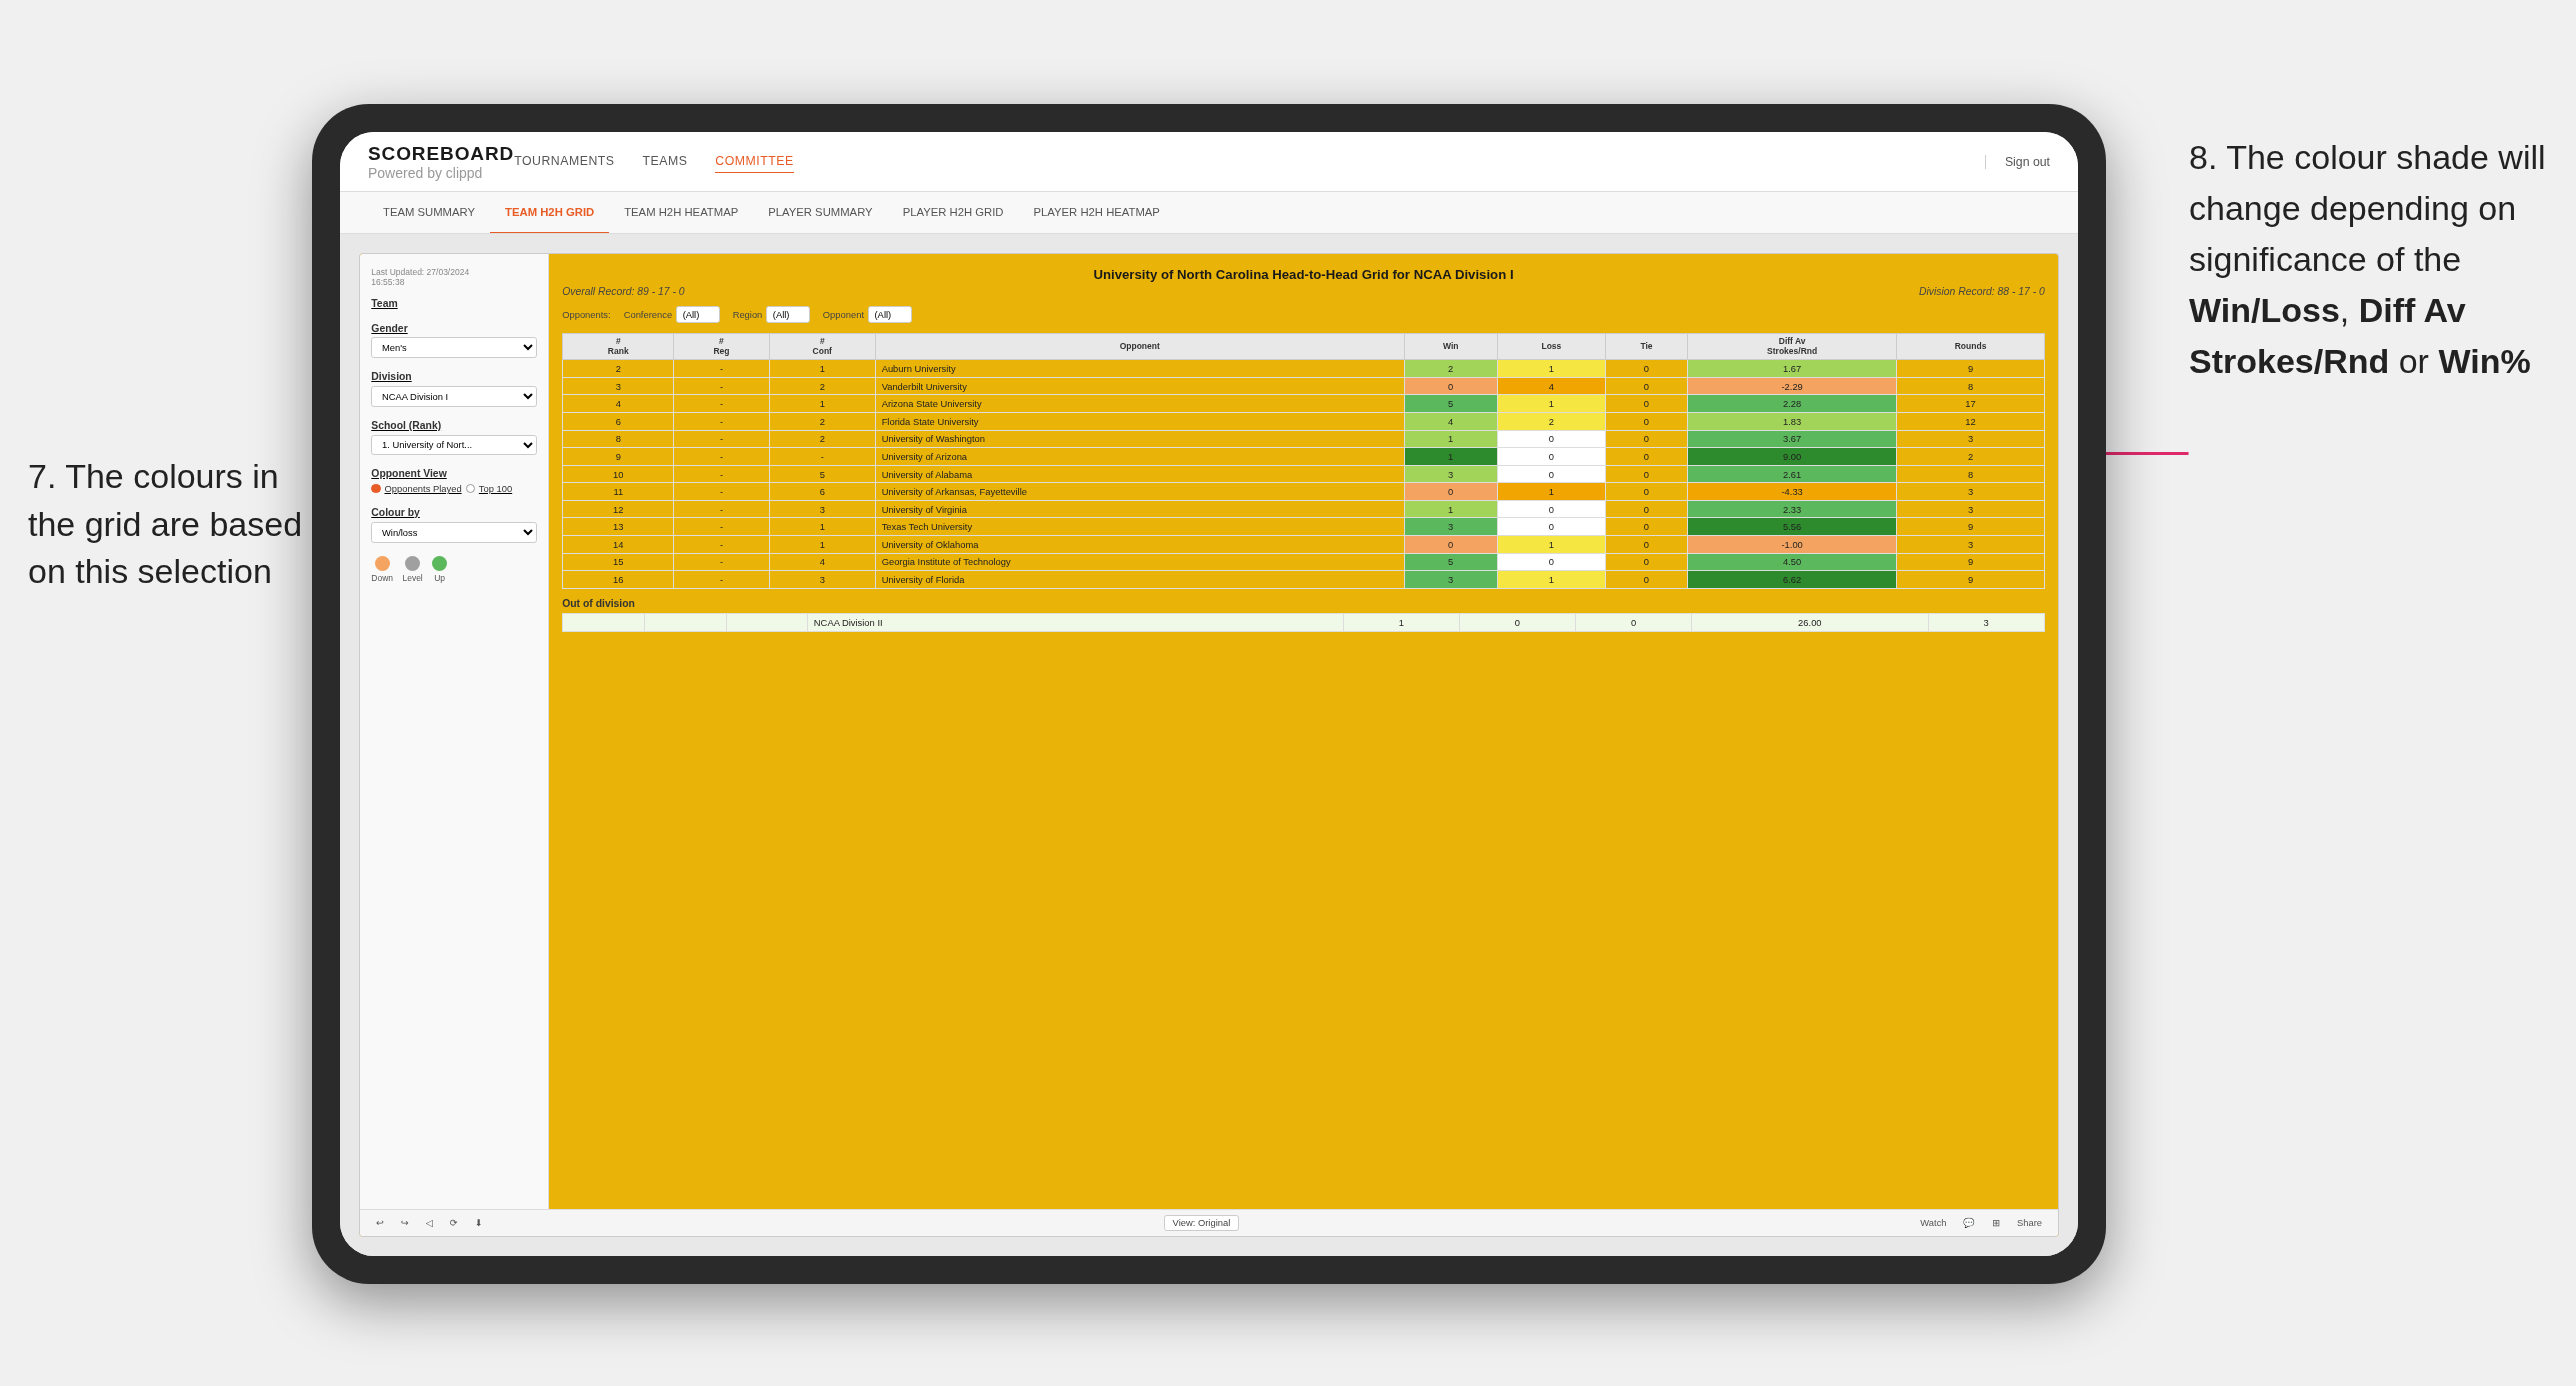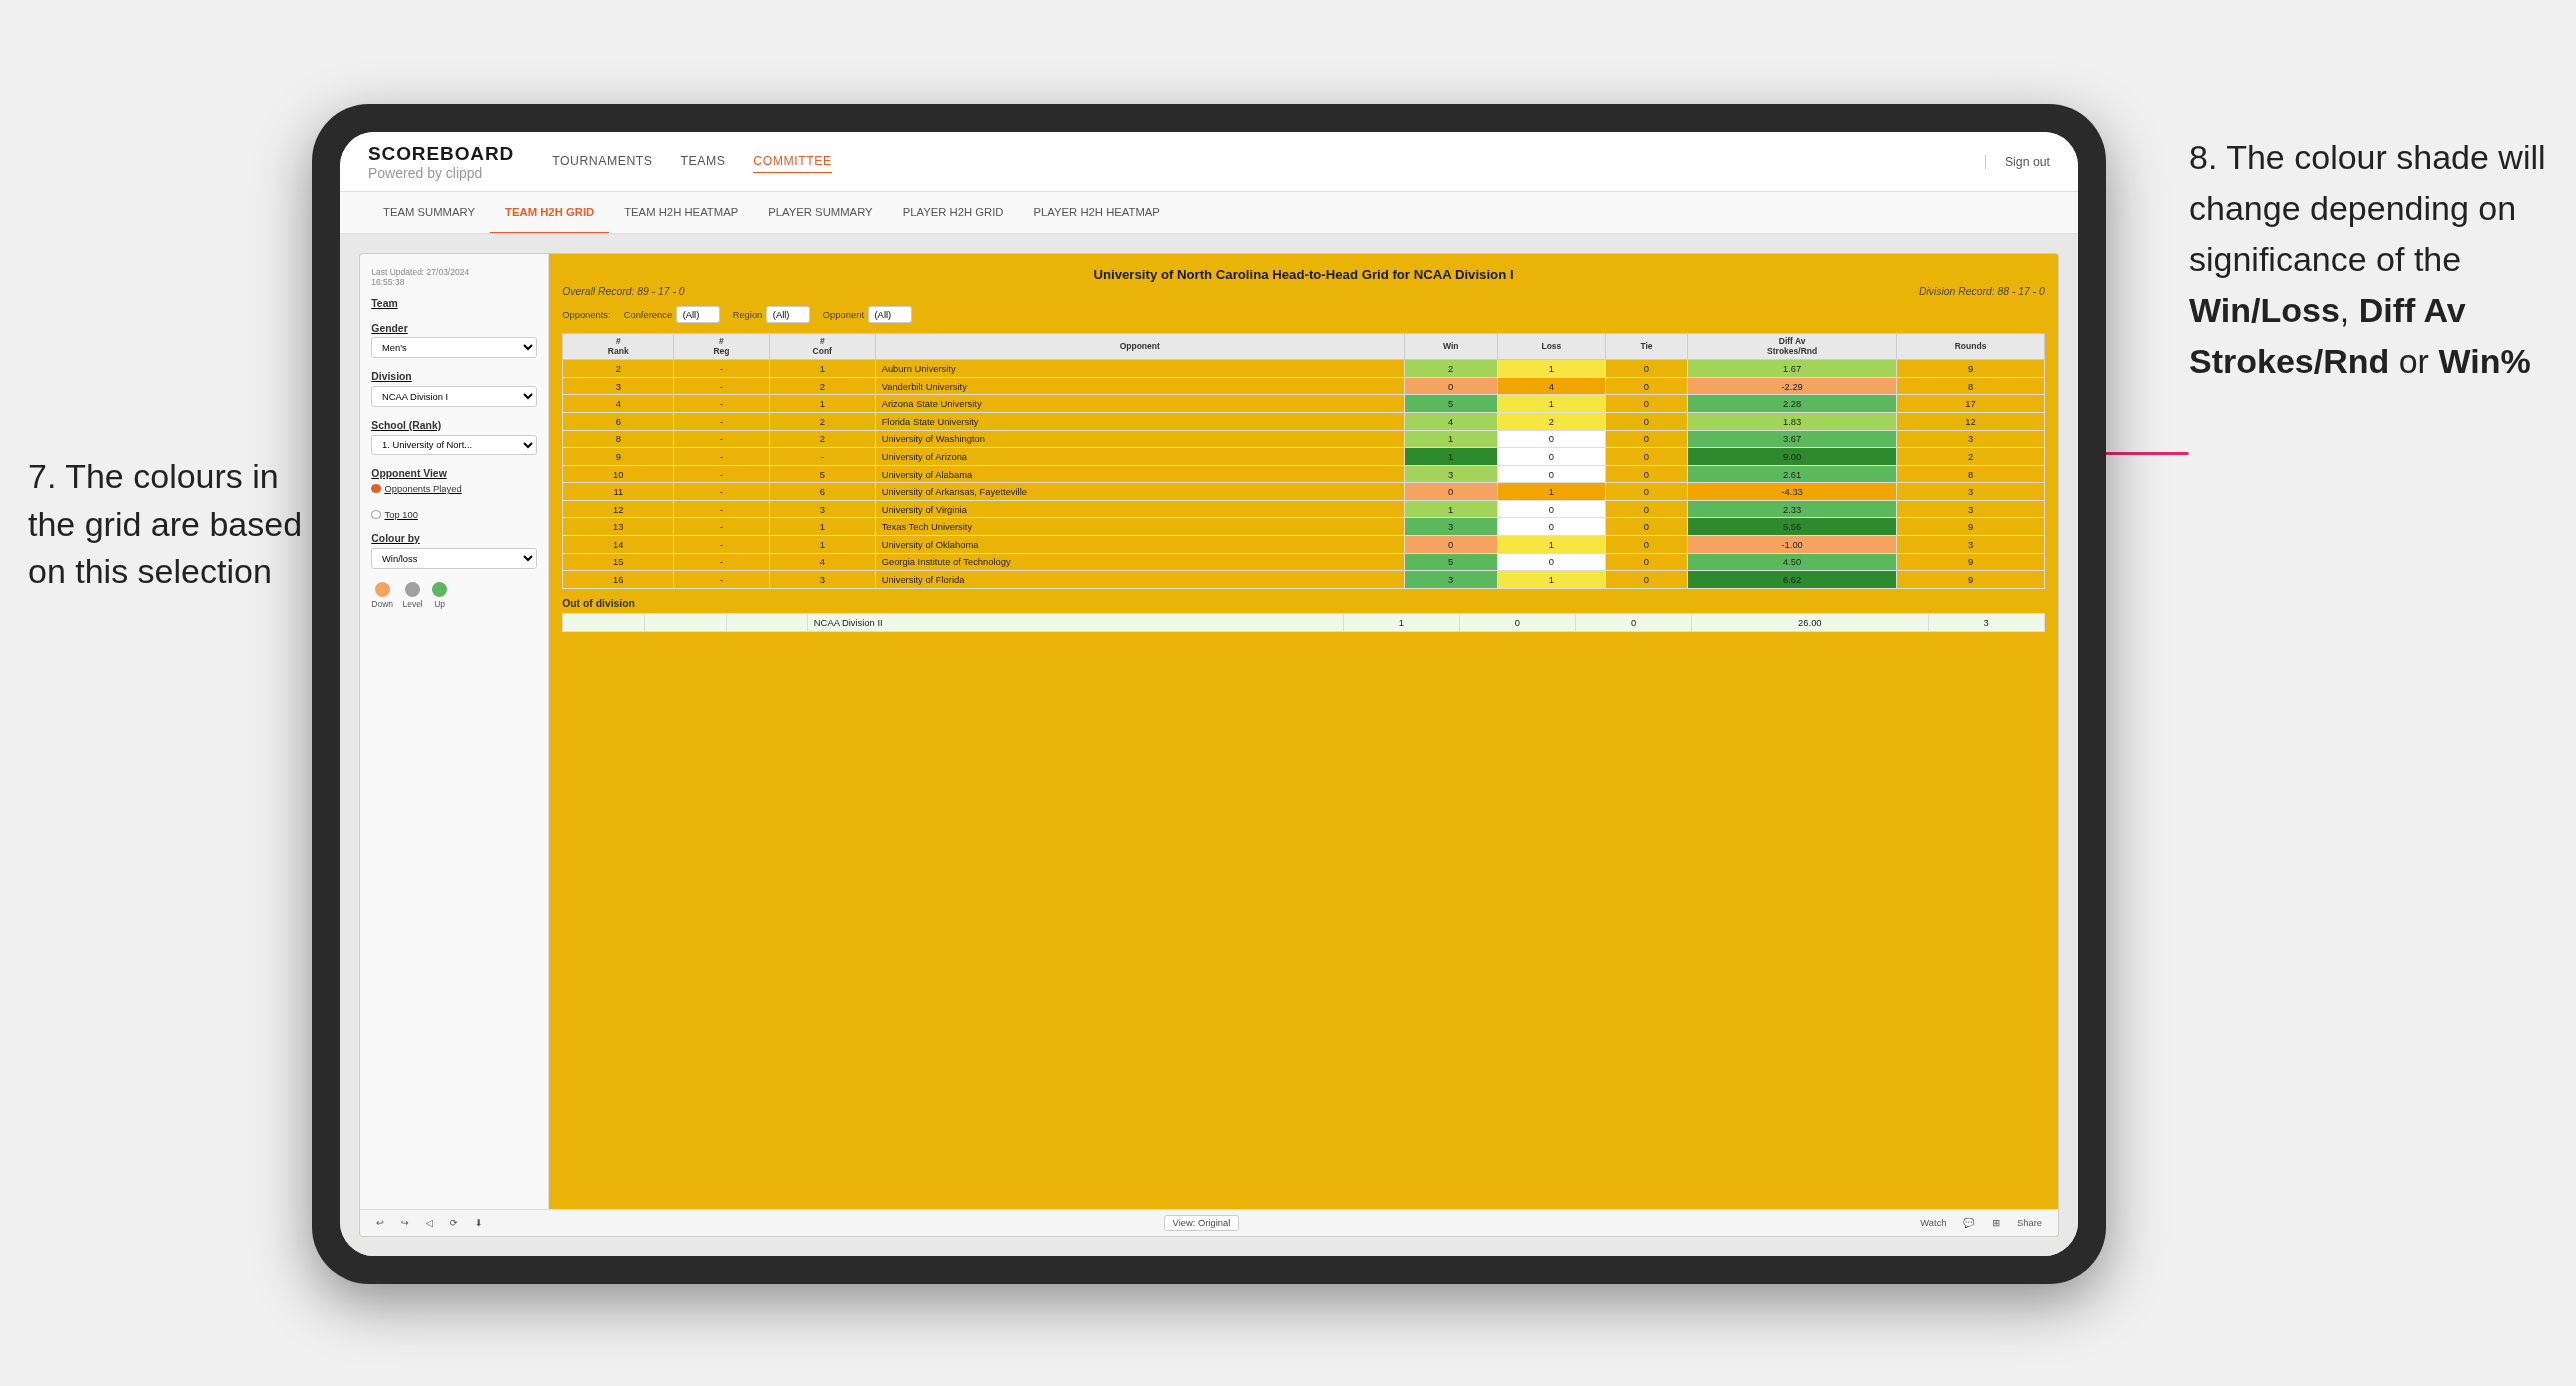--- a/index.html
+++ b/index.html
@@ -72,7 +72,6 @@
     .logo-area {
       display: flex;
       flex-direction: column;
-      margin-right: 38px;
     }
     .logo-text {
       font-size: 19px;

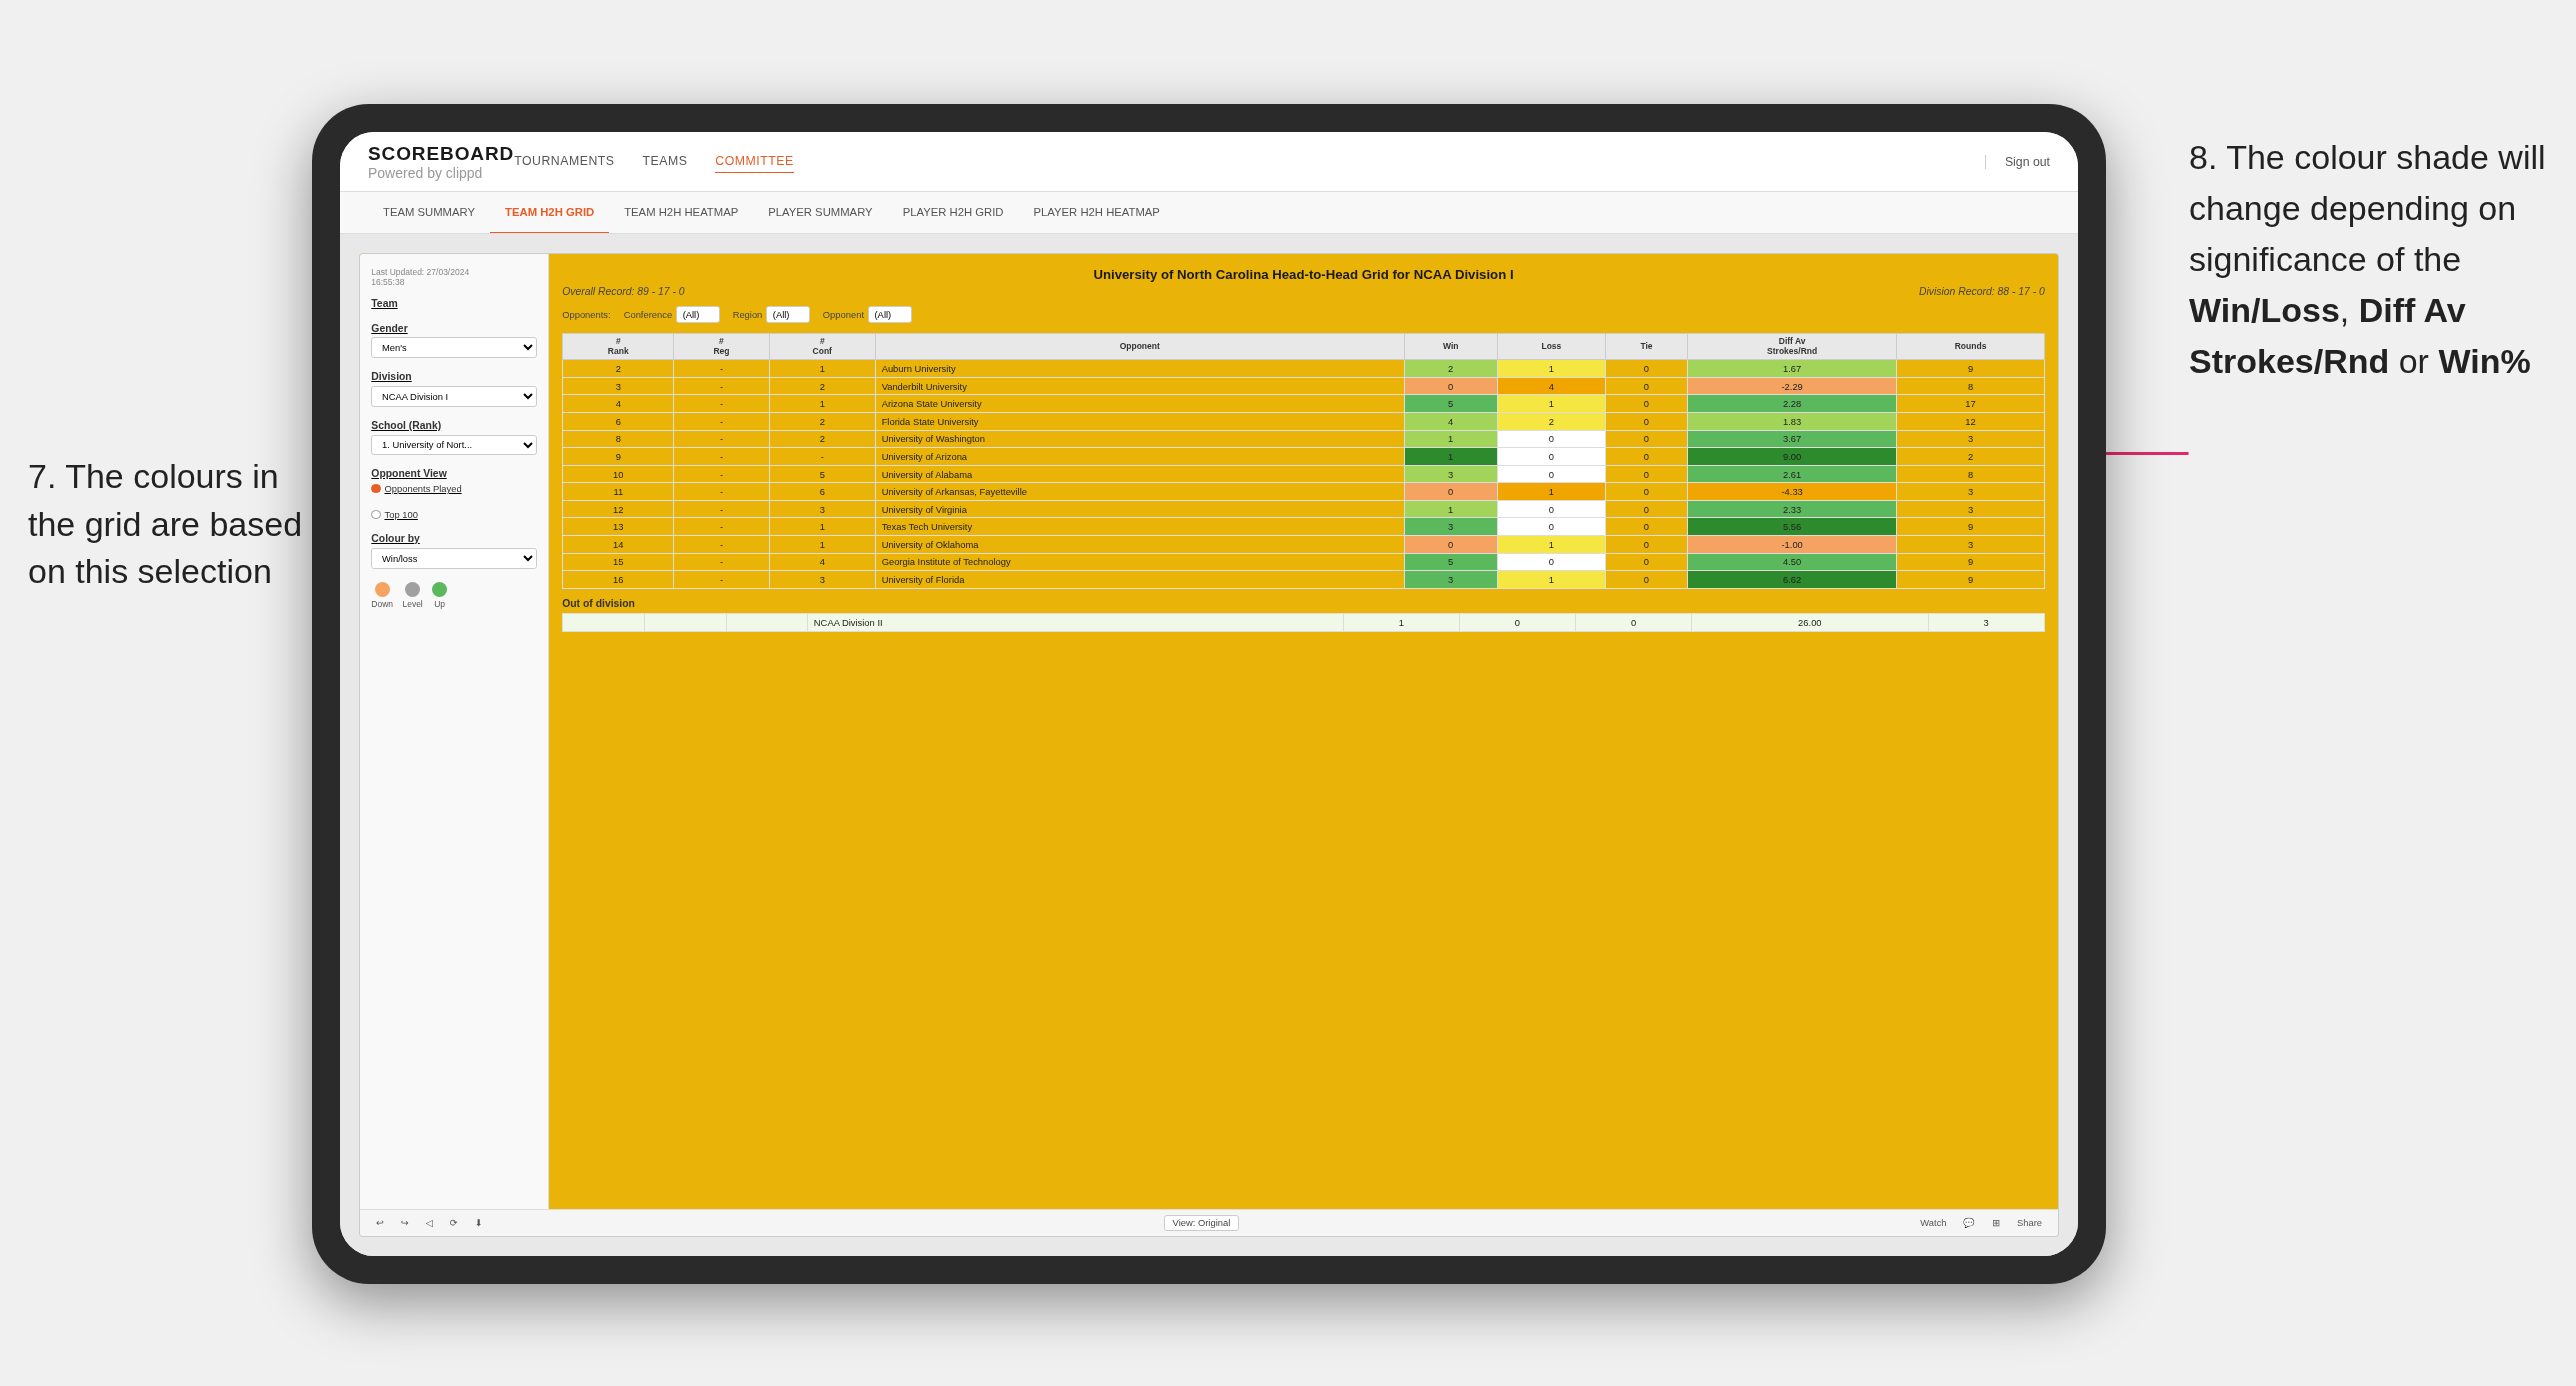--- a/index.html
+++ b/index.html
@@ -199,8 +199,8 @@
     }
     .radio-group {
       display: flex;
-      flex-direction: column;
-      gap: 15px;
+      flex-direction: row;
+      gap: 4px;
     }
     .radio-item {
       display: flex;

